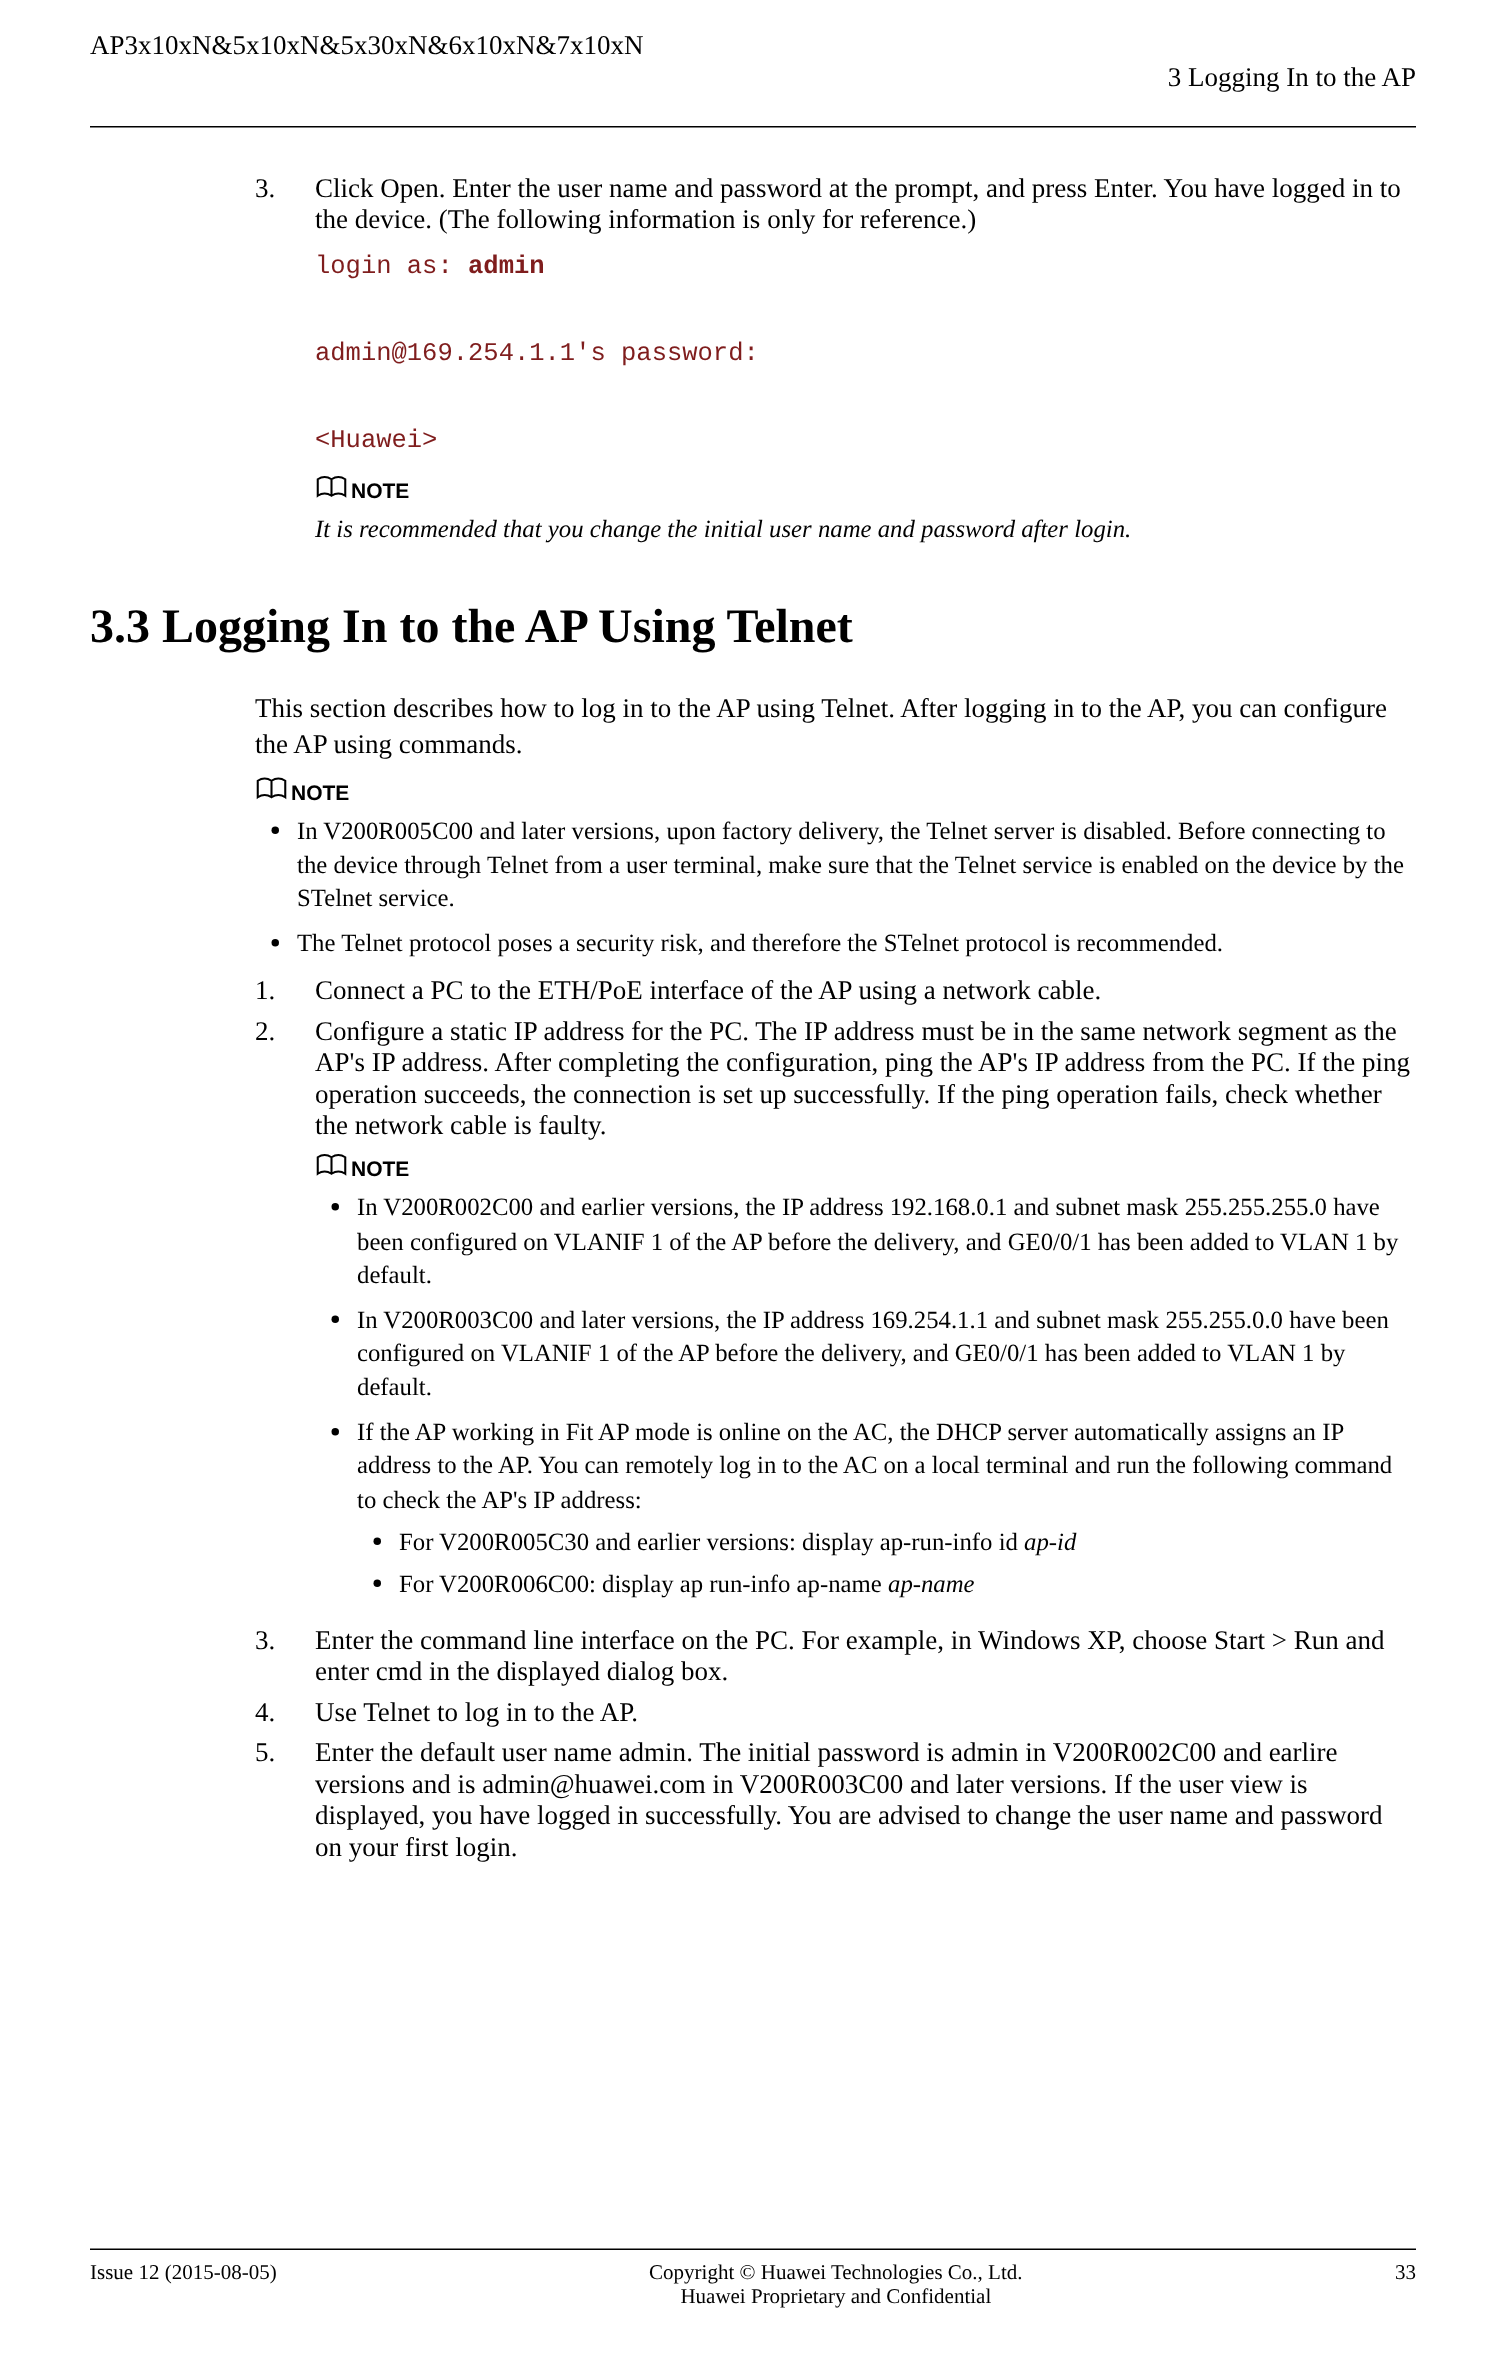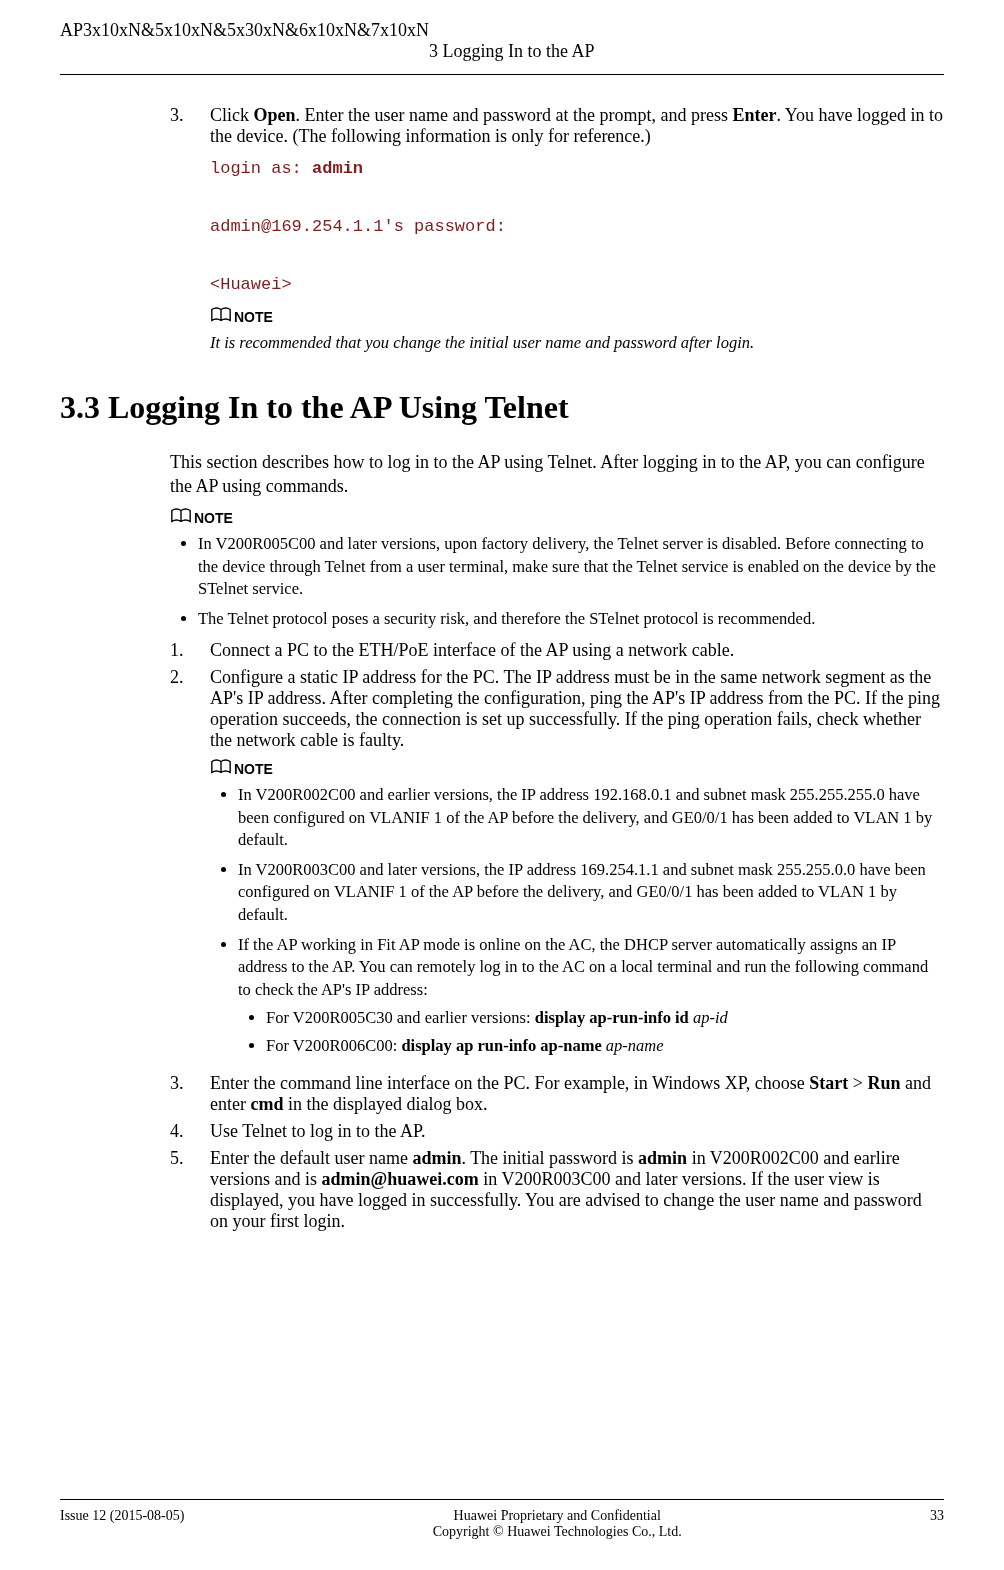--- a/index.html
+++ b/index.html
@@ -22,8 +22,9 @@
     }
     .header {
       display: flex;
+      justify-content: space-between;
       border-bottom: 1px solid #000;
-      padding-bottom: 12px;
+      padding-bottom: 22px;
       margin-bottom: 30px;
       font-size: 18px;
     }

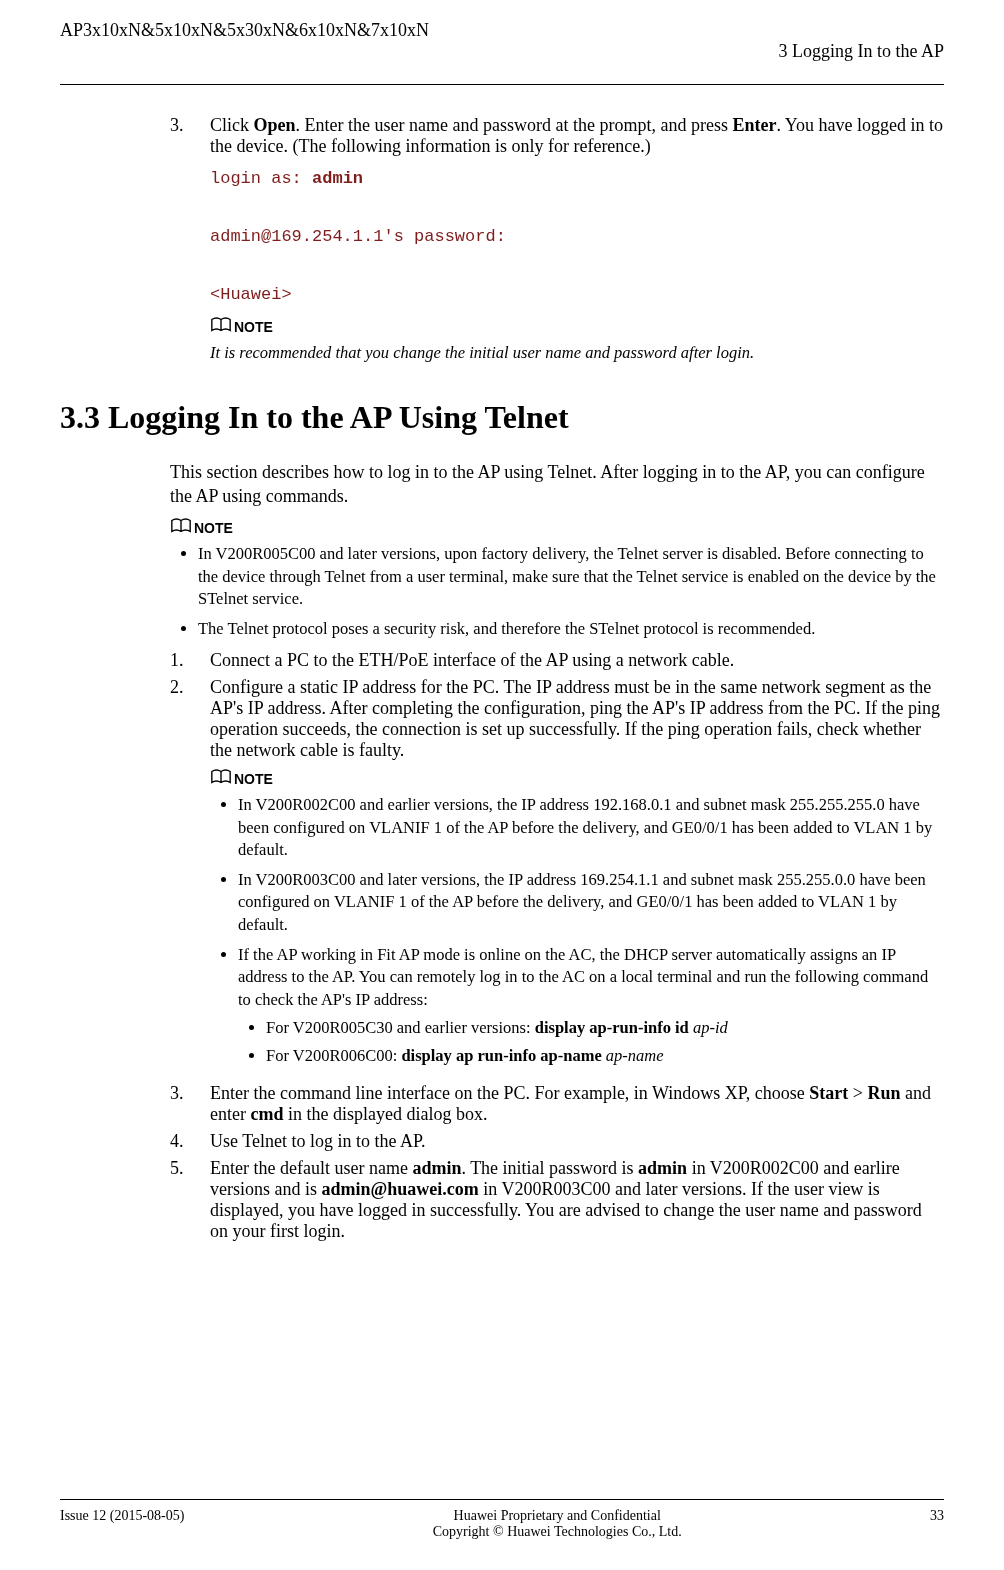--- a/index.html
+++ b/index.html
@@ -110,7 +110,7 @@
       font-style: italic;
     }
     .b {
-      font-weight: bold;
+      font-weight: normal;
     }
     .footer {
       border-top: 1px solid #000;

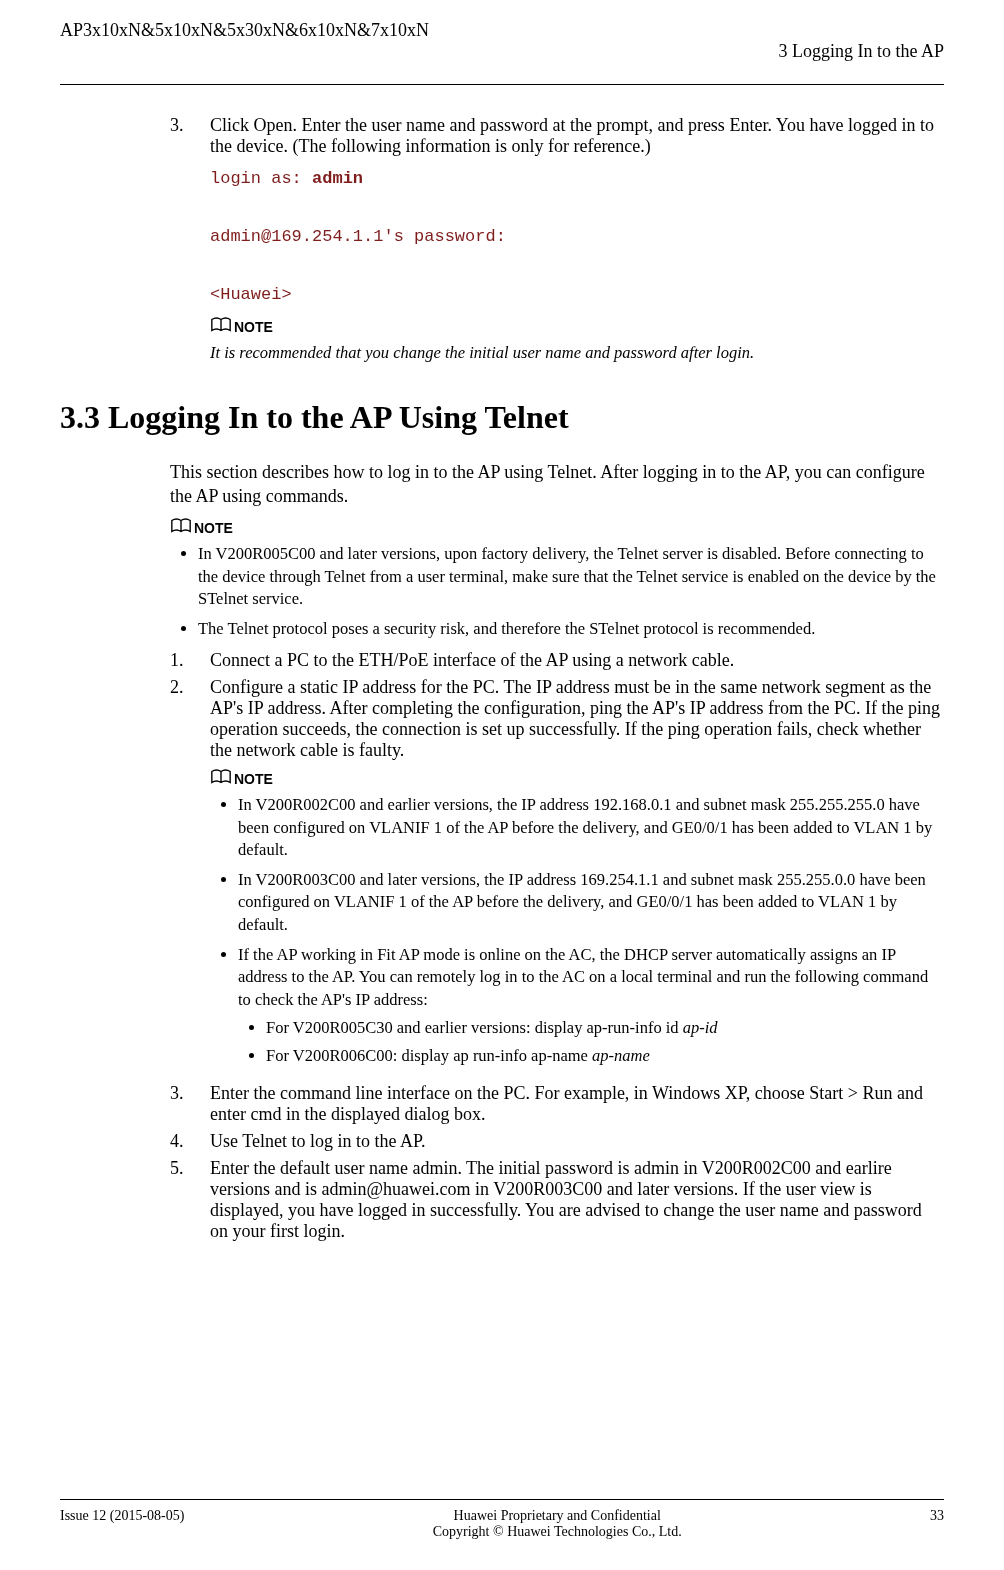--- a/index.html
+++ b/index.html
@@ -241,8 +241,8 @@
   <div class="footer">
     <div>Issue 12 (2015-08-05)</div>
     <div class="footer-center">
+      <div>Copyright © Huawei Technologies Co., Ltd.</div>
       <div>Huawei Proprietary and Confidential</div>
-      <div>Copyright © Huawei Technologies Co., Ltd.</div>
     </div>
     <div>33</div>
   </div>

